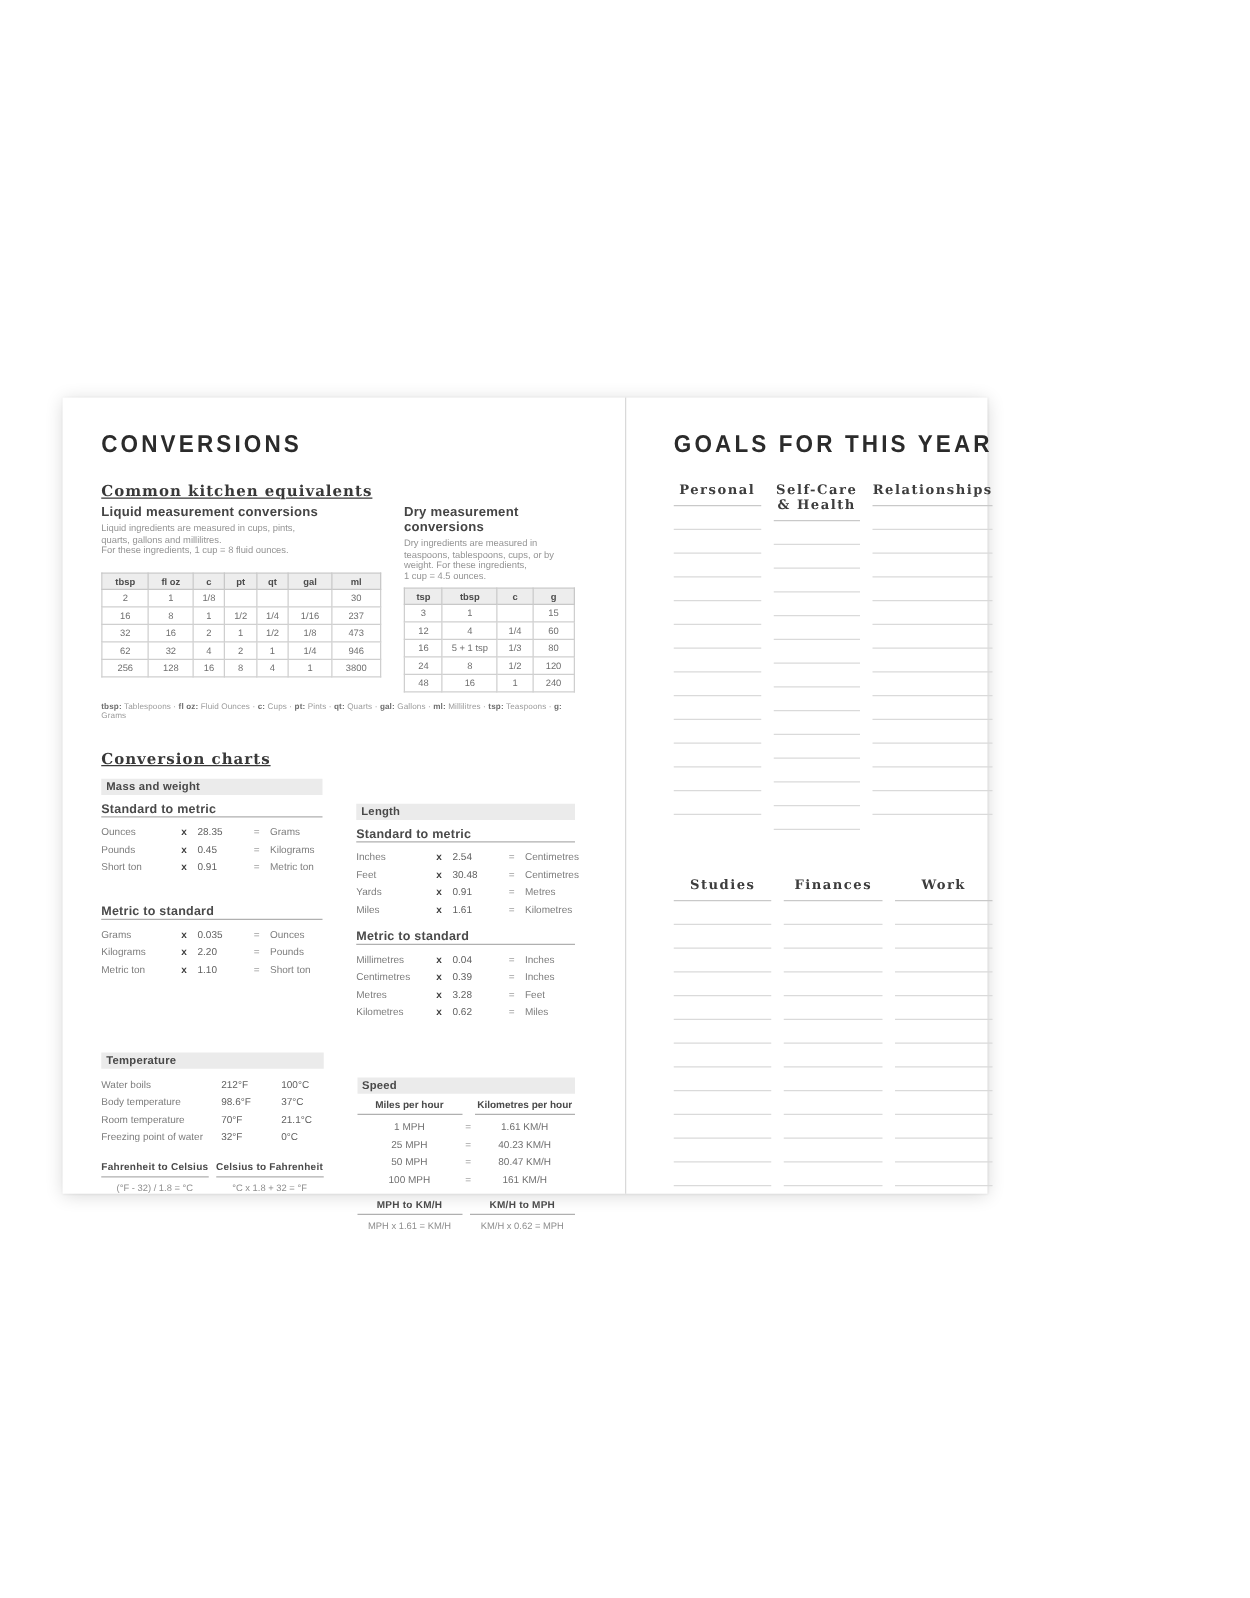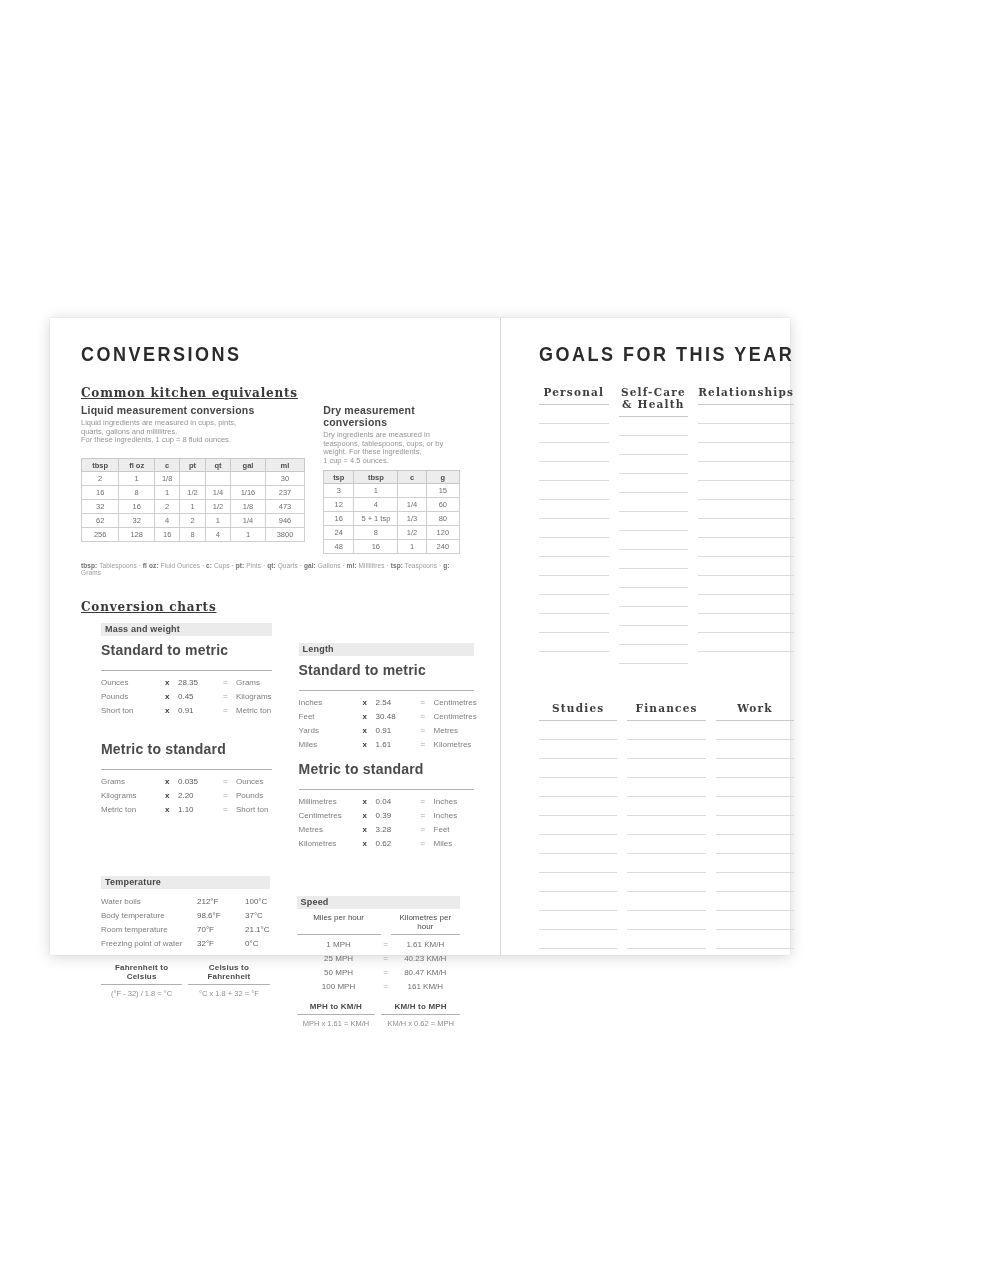--- a/index.html
+++ b/index.html
@@ -43,7 +43,7 @@
   .serif-head.charts { margin-top:24px; }
   .chart-cols { display:flex; gap:27px; margin-top:9px; }
   .chart-cols.second { margin-top:26px; }
-  .ccol.c1 { width:178px;margin-left:20px; }
+  .ccol.c1 { width:178px; }
   .ccol.c2 { width:175px;margin-top:20px; }
   .bar { height:13px; line-height:13px; padding-left:4px; font-size:9px; font-weight:700;
          background:#ebebeb; color:#484848; letter-spacing:.2px; }

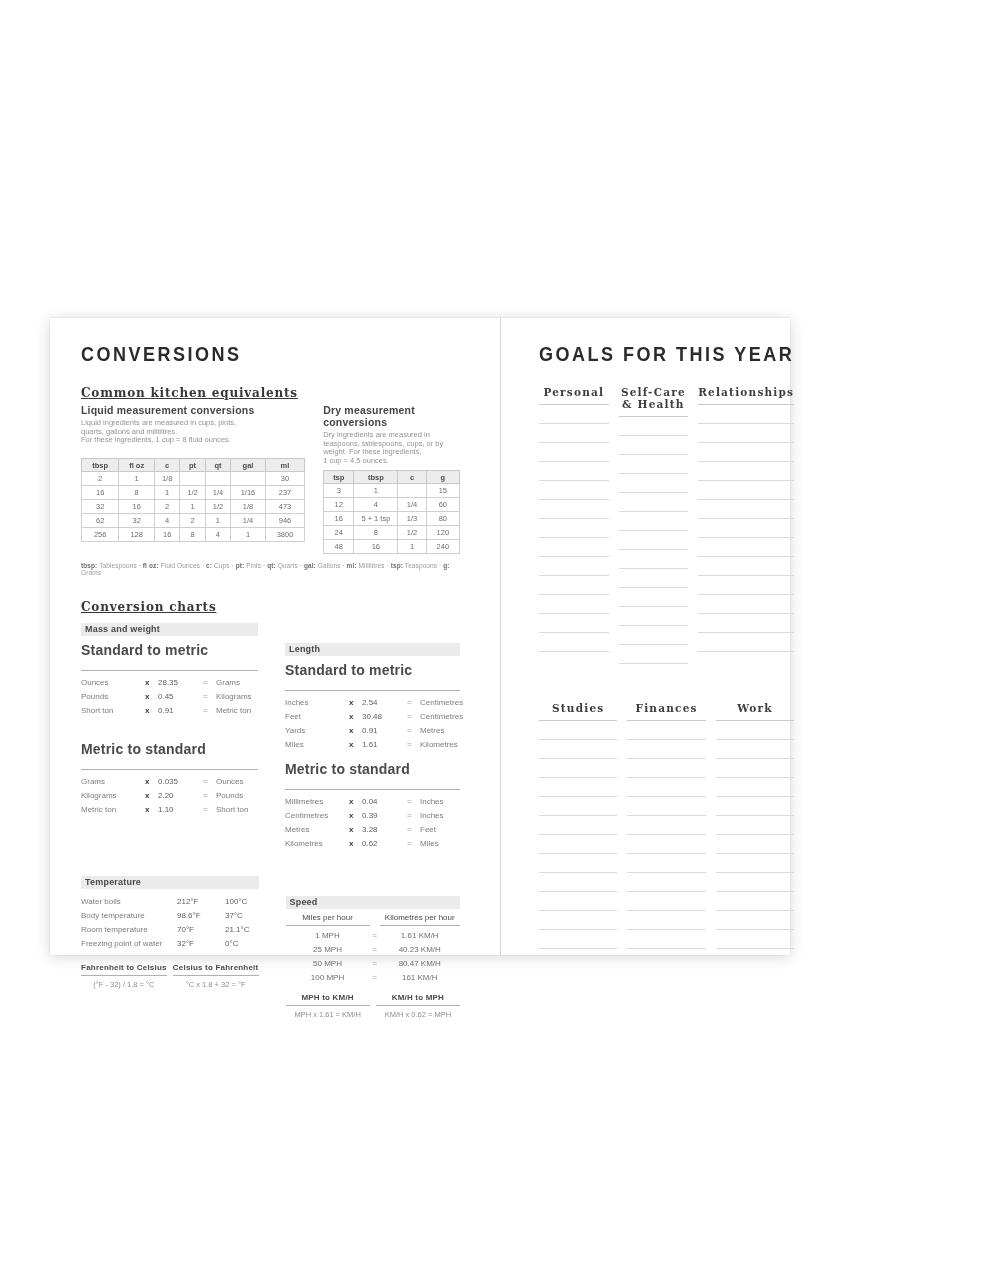--- a/index.html
+++ b/index.html
@@ -47,8 +47,8 @@
   .ccol.c2 { width:175px;margin-top:20px; }
   .bar { height:13px; line-height:13px; padding-left:4px; font-size:9px; font-weight:700;
          background:#ebebeb; color:#484848; letter-spacing:.2px; }
-  .subhead { margin-top:6px; font-size:14px; font-weight:700; color:#4a4a4a;
-             padding-bottom:12px; border-bottom:1px solid #b0b0b0; letter-spacing:.2px; }
+  .subhead { margin-top:6px; font-size:10px; font-weight:700; color:#4a4a4a;
+             padding-bottom:0; border-bottom:1px solid #b0b0b0; letter-spacing:.2px; }
   .convrows { padding-top:4px; }
   .convrows.fixed { height:64px; }
   .crow { display:grid; grid-template-columns:64px 13px 45px 13px 1fr; align-items:center;

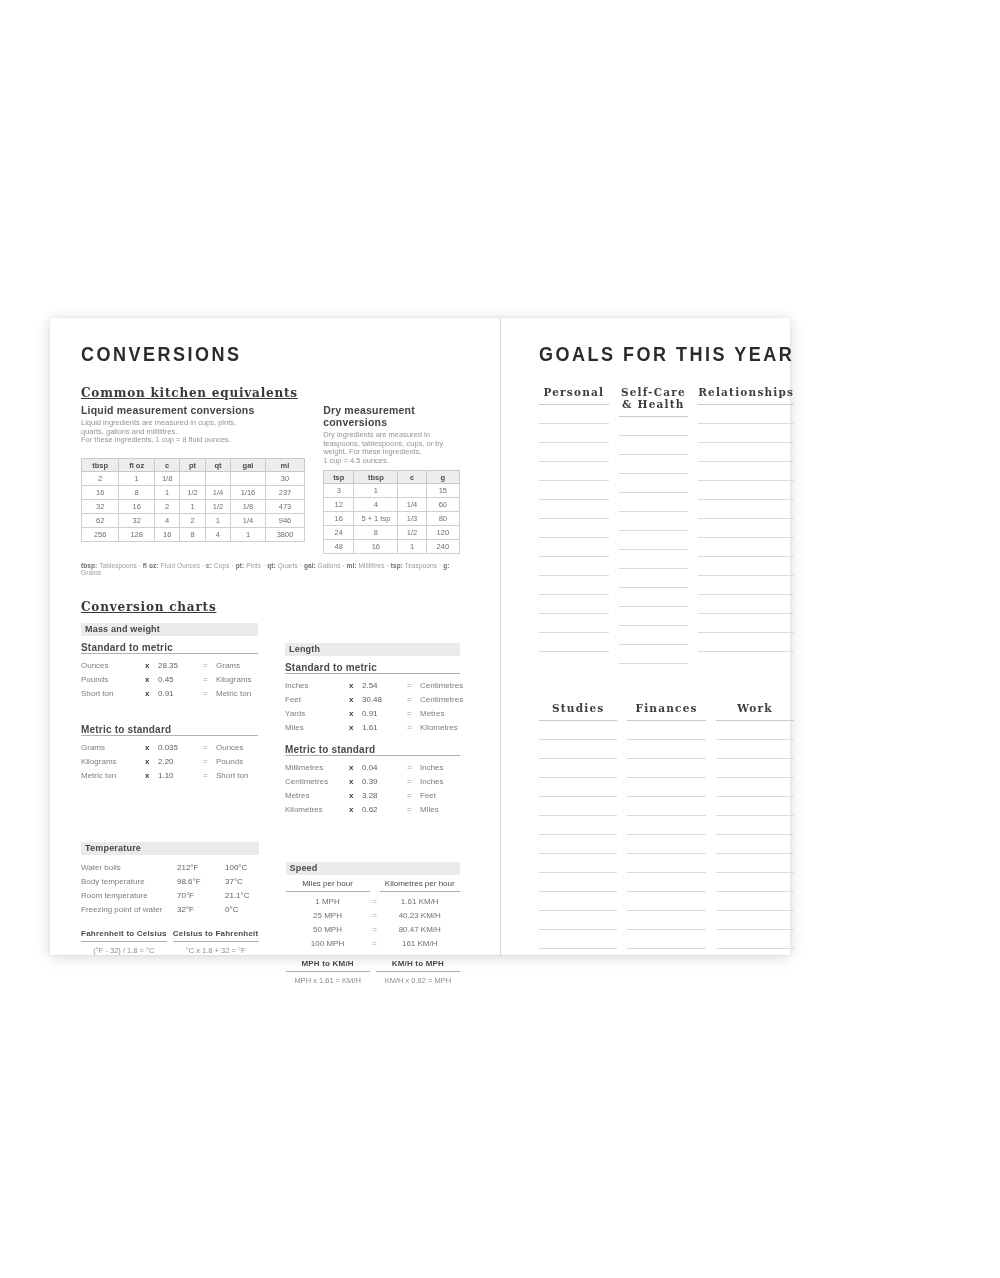--- a/index.html
+++ b/index.html
@@ -70,7 +70,7 @@
   .fbody { font-size:7.5px; color:#8d8d8d; text-align:center; padding-top:4px; }
 
   .speedhead { display:grid; grid-template-columns:84px 10px 1fr; margin-top:4px; }
-  .speedhead span.colhd { font-size:8px; font-weight:400; color:#4a4a4a; text-align:center;
+  .speedhead span.colhd { font-size:8px; font-weight:700; color:#4a4a4a; text-align:center;
                           padding-bottom:3px; border-bottom:1px solid #b0b0b0; }
   .speedrows { padding-top:2px; }
   .srow { display:grid; grid-template-columns:84px 10px 1fr; align-items:center; height:14px;

